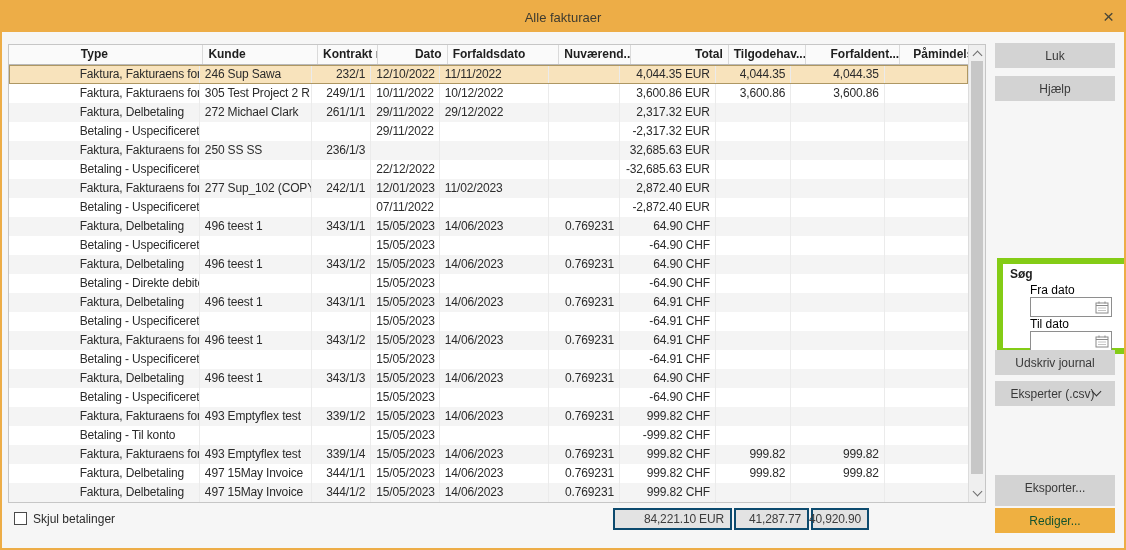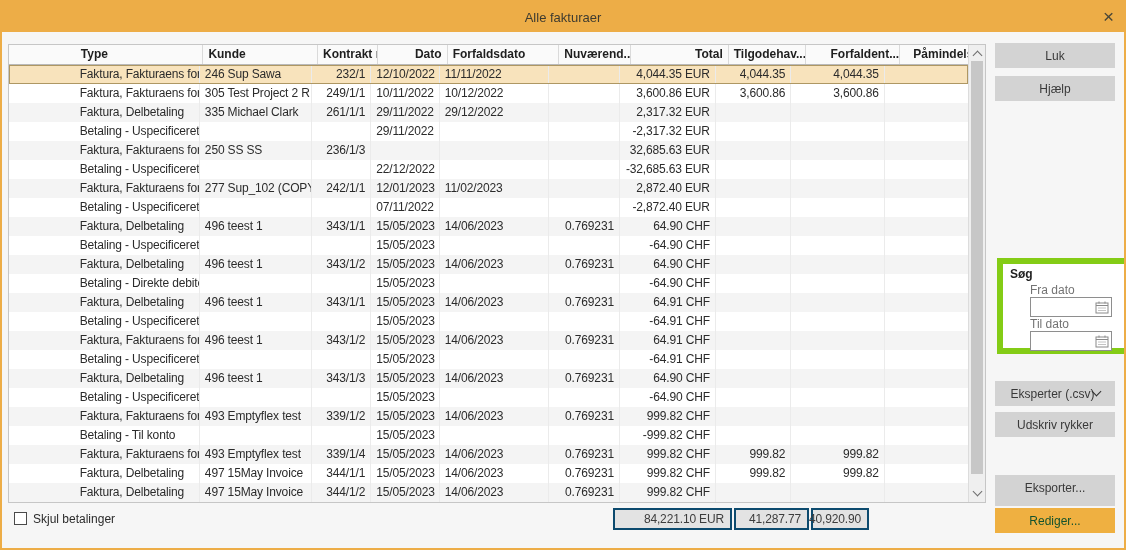--- a/index.html
+++ b/index.html
@@ -134,7 +134,7 @@
             <span>8</span>
           </div>
           <div class="cell c1">Faktura, Delbetaling</div>
-          <div class="cell c2">335 Michael Clark</div>
+          <div class="cell c2">272 Michael Clark</div>
           <div class="cell c3">261/1/1</div>
           <div class="cell c4">29/11/2022</div>
           <div class="cell c5">29/12/2022</div>

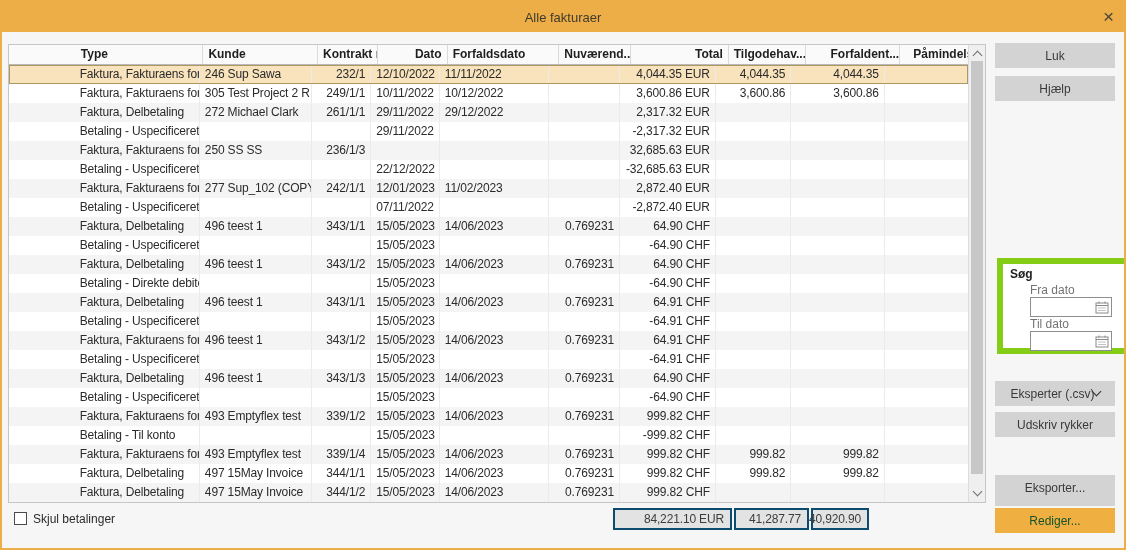--- a/index.html
+++ b/index.html
@@ -37,7 +37,7 @@
   .chev-down{display:inline-block;width:6px;height:6px;border-right:1.6px solid #2F2F2F;border-bottom:1.6px solid #2F2F2F;transform:rotate(45deg);margin-left:-2px;margin-top:-4px;}
   .search{position:absolute;left:995px;top:256px;width:135px;height:96px;background:#FFFFFF;border:6px solid #84cc16;box-sizing:border-box;}
   .search-title{position:absolute;left:7px;top:3px;font-size:12px;font-weight:bold;color:#1E1E1E;}
-  .field-label{position:absolute;left:27px;font-size:12px;color:#737373;}
+  .field-label{position:absolute;left:27px;font-size:12px;color:#000000;}
   .dateinput{position:absolute;left:27px;width:82px;height:20px;background:#fff;border:1px solid #8E8E8E;box-sizing:border-box;display:flex;align-items:center;justify-content:flex-end;padding-right:2px;}
   
   .checkbox{position:absolute;left:12px;top:510px;width:13px;height:13px;background:#fff;border:1px solid #4A4A4A;box-sizing:border-box;}

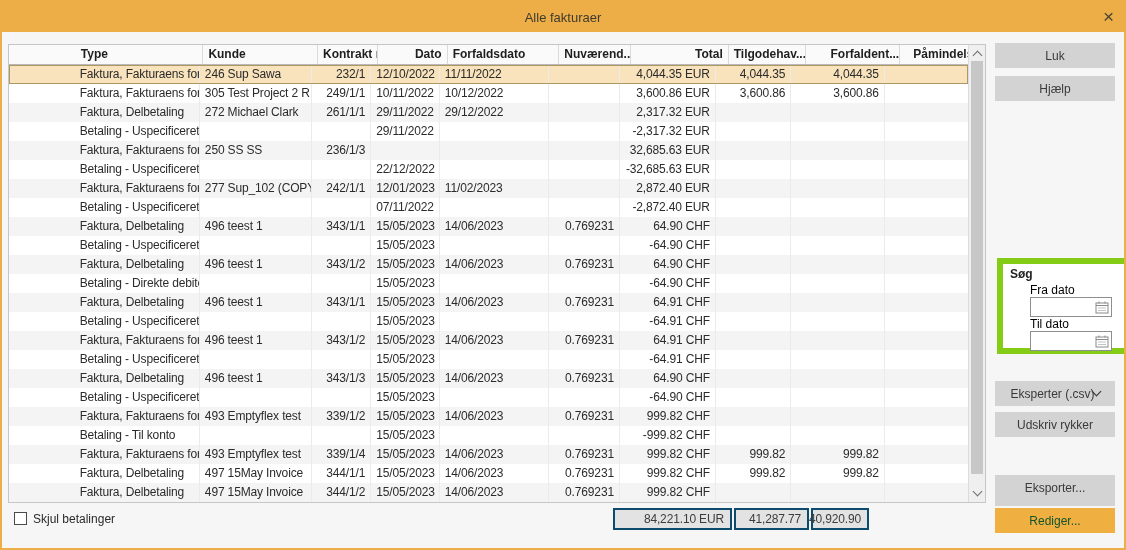--- a/index.html
+++ b/index.html
@@ -595,6 +595,9 @@
     </div>
   </div>
 
+  <div class="btn" style="top:348px;">
+      <span>Udskriv journal</span>
+    </div>
   <div class="btn" style="top:379px;">
       <span>Eksperter (.csv)</span>
       <span class="chev-down"></span>

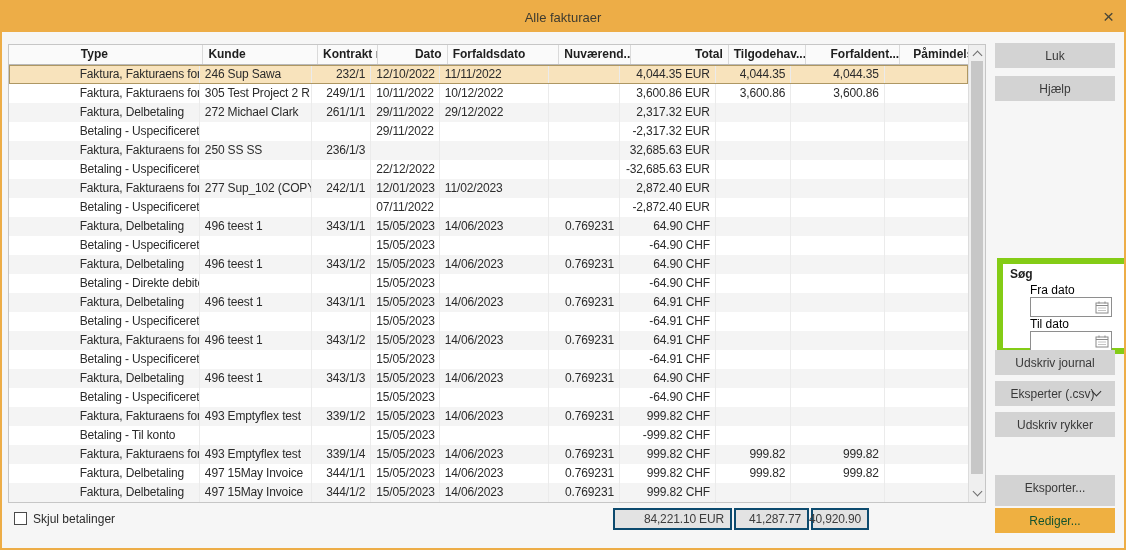--- a/index.html
+++ b/index.html
@@ -602,9 +602,6 @@
       <span>Eksperter (.csv)</span>
       <span class="chev-down"></span>
     </div>
-  <div class="btn" style="top:410px;">
-      <span>Udskriv rykker</span>
-    </div>
   <div class="btn" style="top:463px;margin-top:16px;">
       <span>Udskriv...</span>
     </div>

